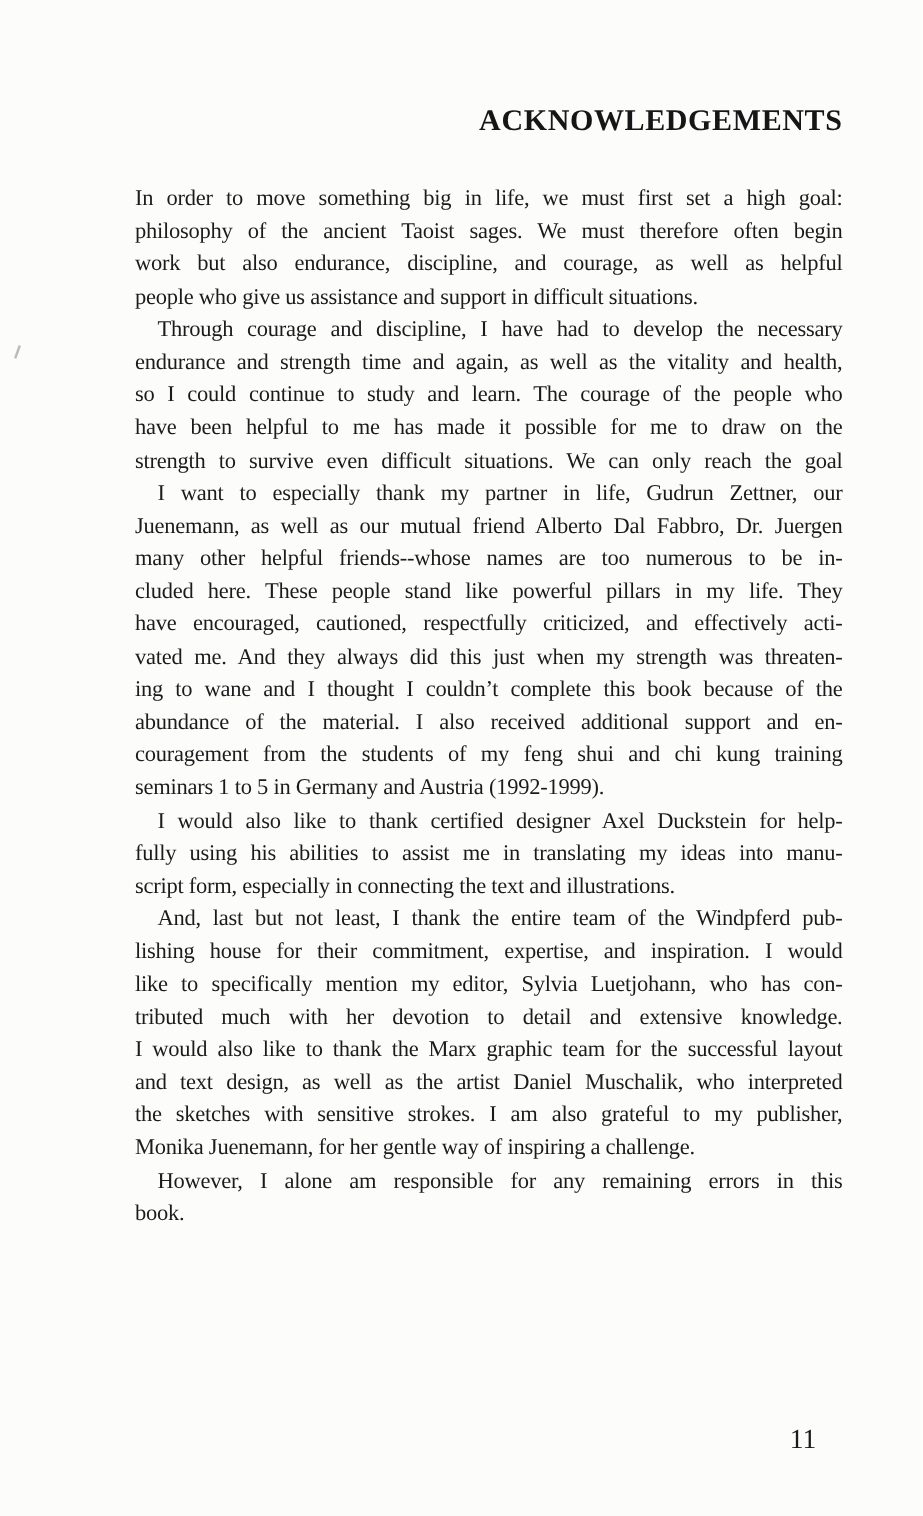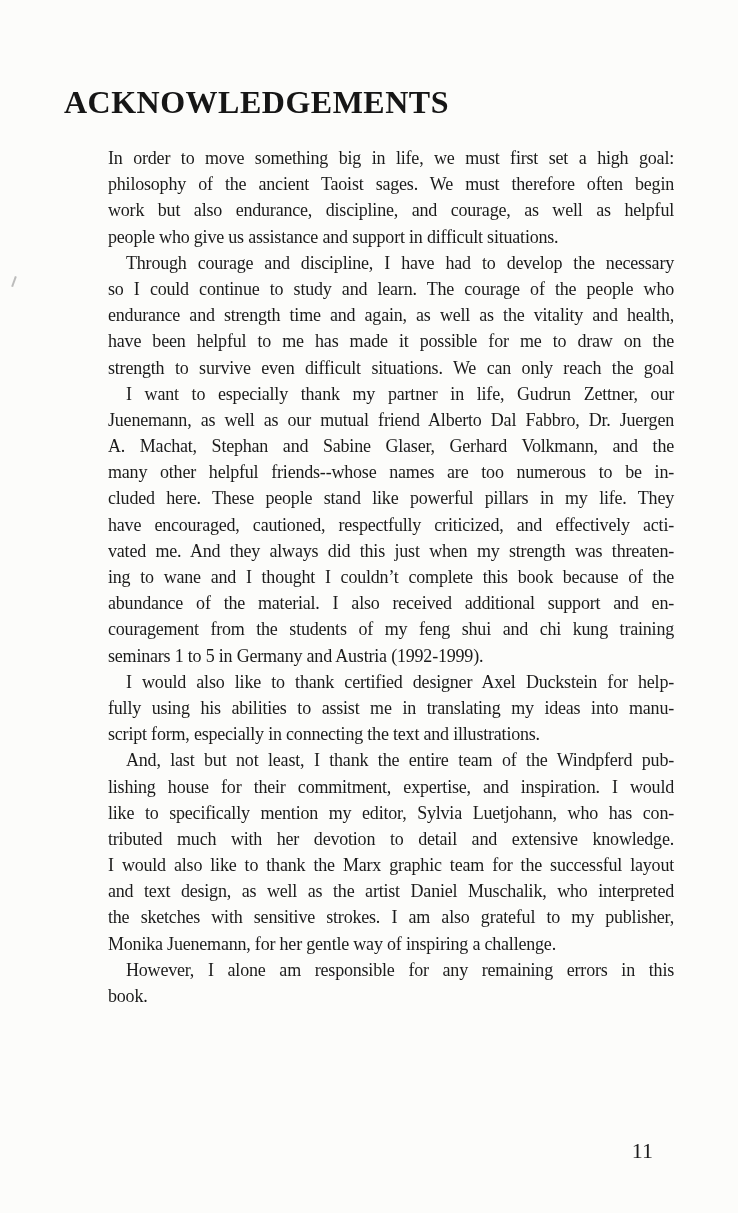--- a/index.html
+++ b/index.html
@@ -22,8 +22,8 @@
     left: 64px;
     width: 610px;
     margin: 0;
-    text-align: left;
-    font-size: 32px;
+    text-align: right;
+    font-size: 24px;
     font-weight: bold;
     letter-spacing: 0.5px;
     color: #161616;

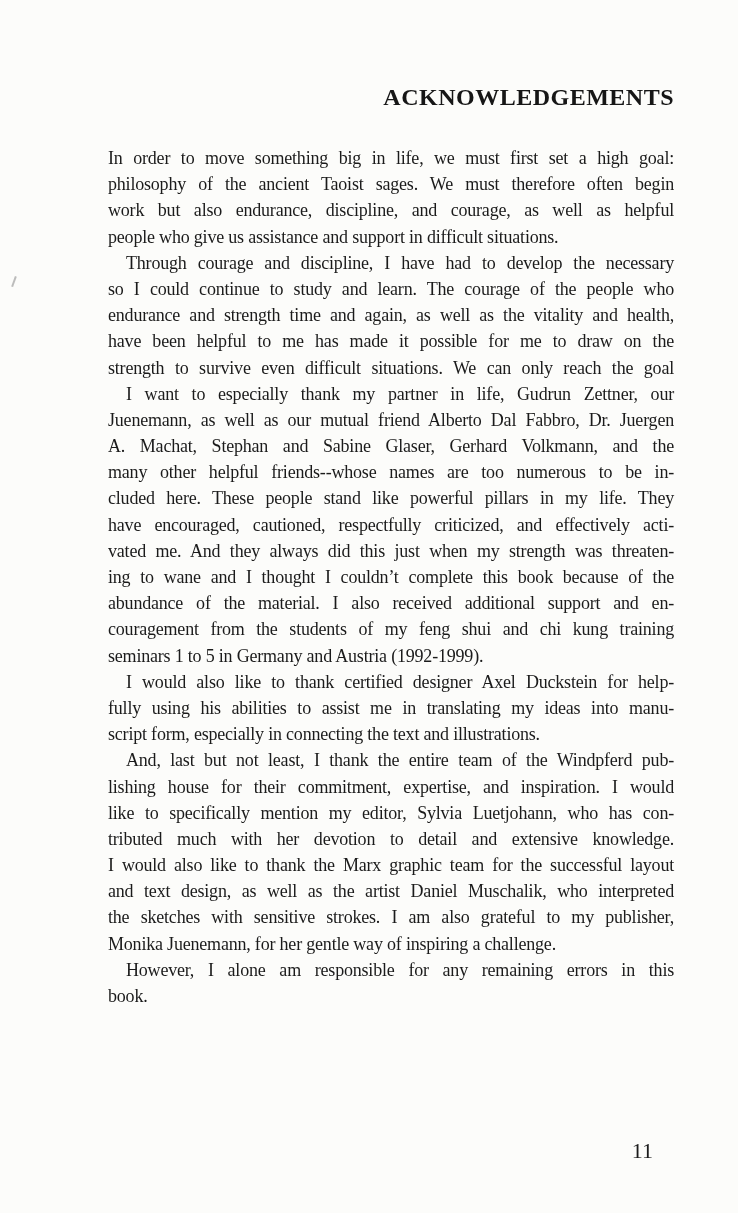--- a/index.html
+++ b/index.html
@@ -80,8 +80,8 @@
       <div class="line">work but also endurance, discipline, and courage, as well as helpful</div>
       <div class="line last">people who give us assistance and support in difficult situations.</div>
       <div class="line indent">Through courage and discipline, I have had to develop the necessary</div>
+      <div class="line">endurance and strength time and again, as well as the vitality and health,</div>
       <div class="line">so I could continue to study and learn. The courage of the people who</div>
-      <div class="line">endurance and strength time and again, as well as the vitality and health,</div>
       <div class="line">have been helpful to me has made it possible for me to draw on the</div>
       <div class="line">strength to survive even difficult situations. We can only reach the goal</div>
       <div class="line indent">I want to especially thank my partner in life, Gudrun Zettner, our</div>

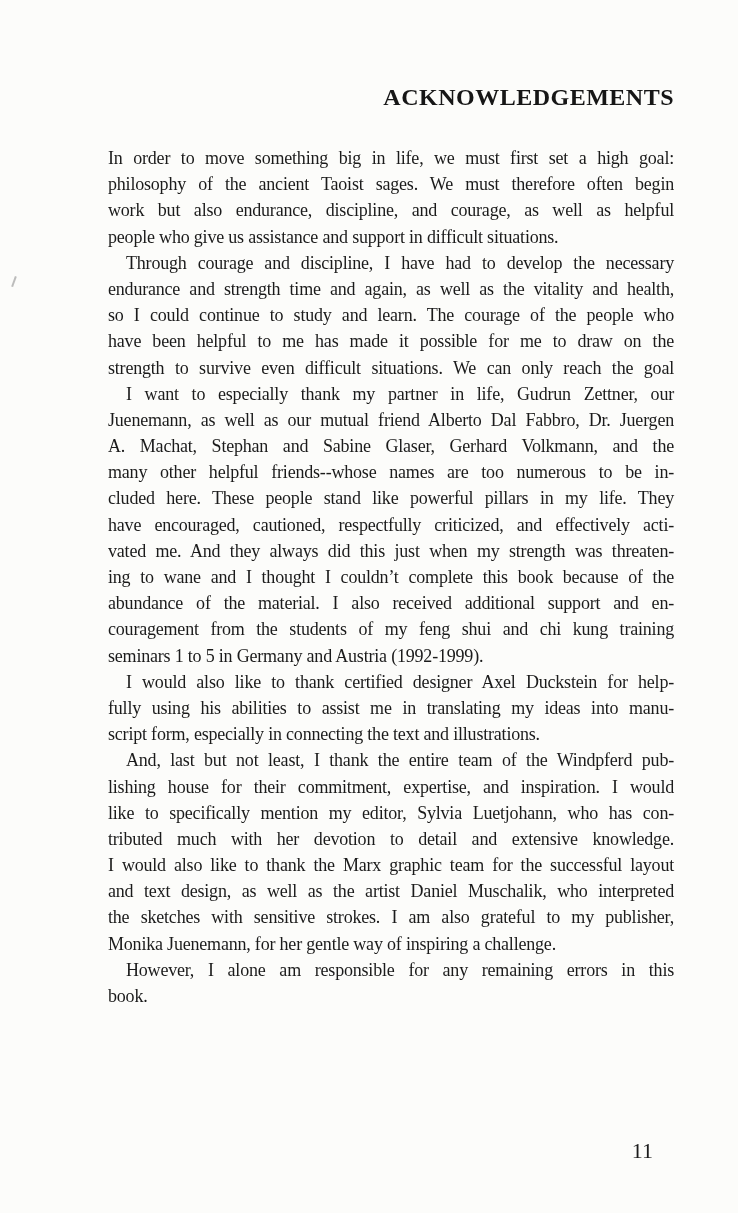--- a/index.html
+++ b/index.html
@@ -86,7 +86,6 @@
       <div class="line">strength to survive even difficult situations. We can only reach the goal</div>
       <div class="line indent">I want to especially thank my partner in life, Gudrun Zettner, our</div>
       <div class="line">Juenemann, as well as our mutual friend Alberto Dal Fabbro, Dr. Juergen</div>
-      <div class="line">A. Machat, Stephan and Sabine Glaser, Gerhard Volkmann, and the</div>
       <div class="line">many other helpful friends--whose names are too numerous to be in-</div>
       <div class="line">cluded here. These people stand like powerful pillars in my life. They</div>
       <div class="line">have encouraged, cautioned, respectfully criticized, and effectively acti-</div>

